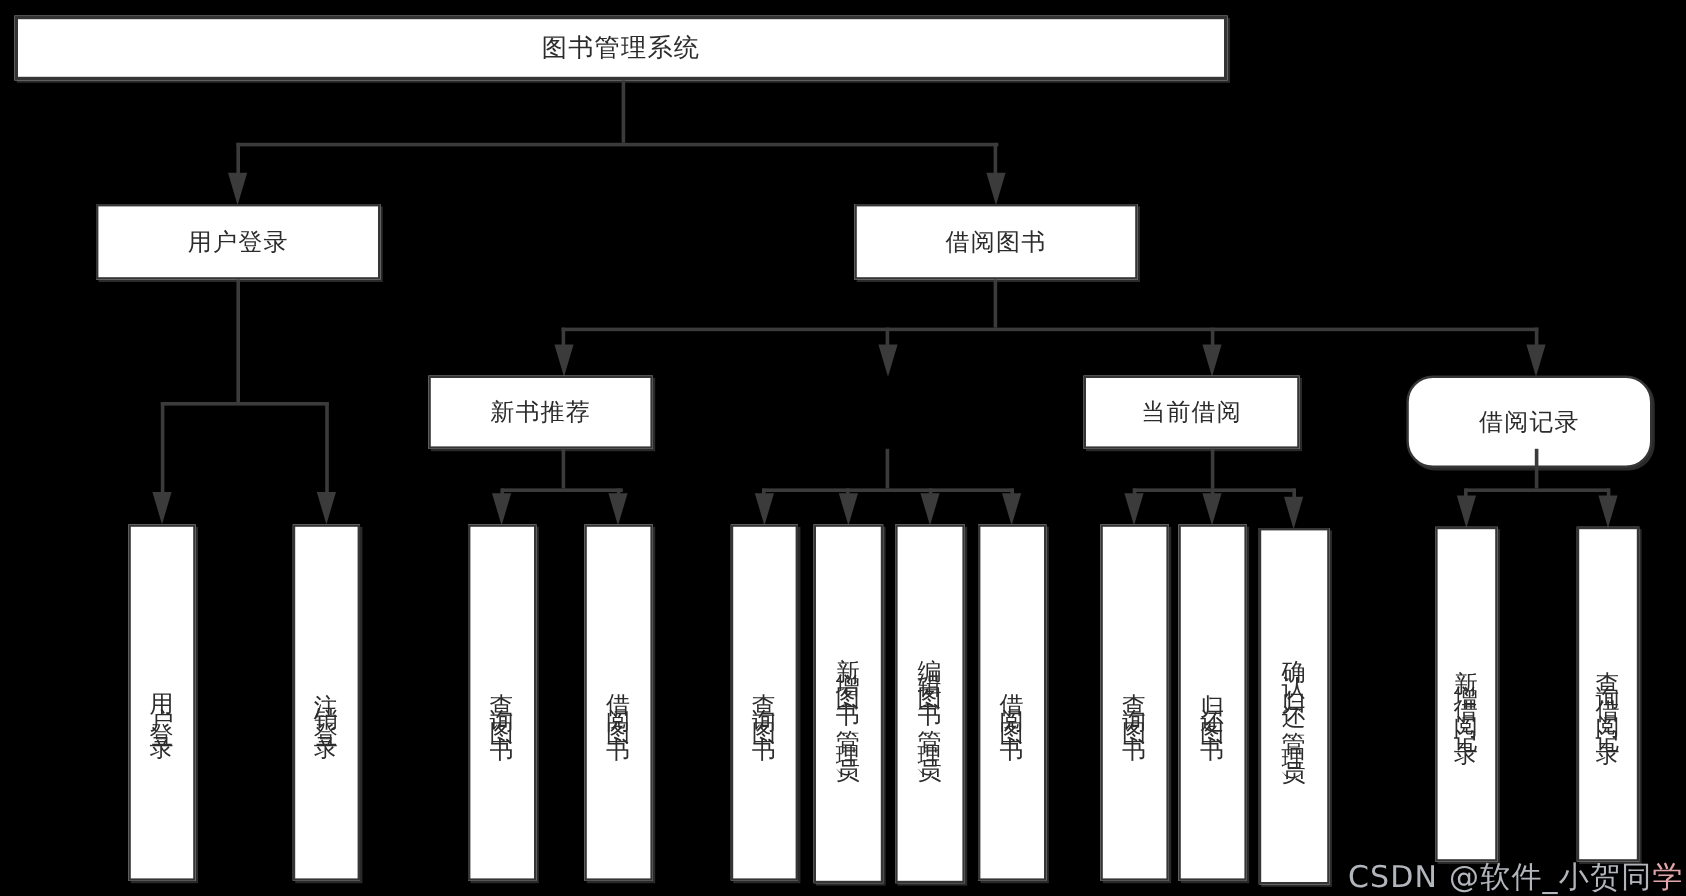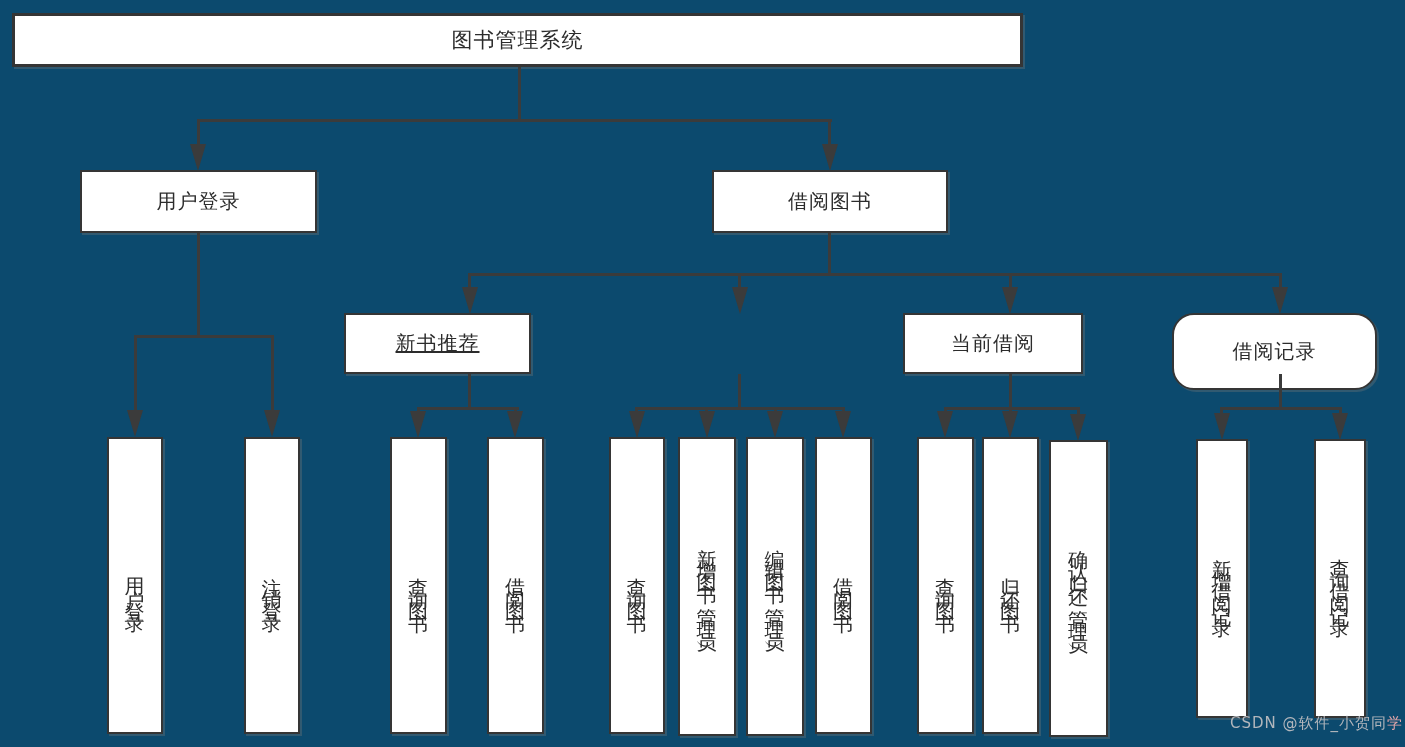--- a/index.html
+++ b/index.html
@@ -4,7 +4,7 @@
 <style>
   html,body{margin:0;padding:0;background:#ffffff;}
   #canvas{
-    position:relative;width:1405px;height:747px;background:#0c4a6e;overflow:hidden;
+    position:relative;width:1405px;height:747px;background:#000000;overflow:hidden;
     font-family:"DejaVu Sans","Liberation Sans",sans-serif;color:#2c2c2c;
   }
   .box{

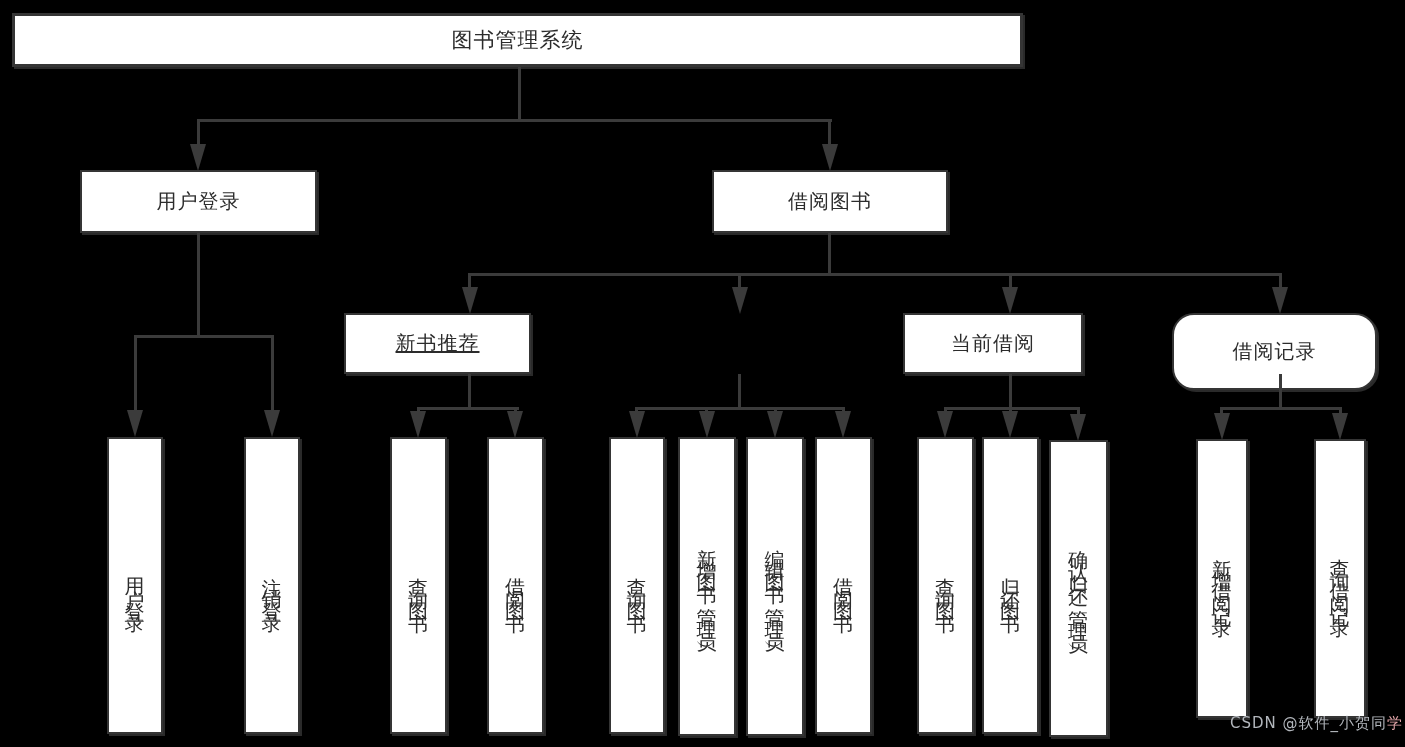--- a/index.html
+++ b/index.html
@@ -74,7 +74,7 @@
   <div class="vline" style="left:1279px;top:273px;height:18px;"></div>
   <div class="arrow" style="left:1272px;top:287px;"></div>
 
-  <div class="box" style="left:344px;top:313px;width:187px;height:61px;text-decoration:underline;">
+  <div class="box" style="left:357px;top:313px;width:187px;height:61px;">
     <span>新书推荐</span>
   </div>
   <div class="box" style="left:903px;top:313px;width:180px;height:61px;">

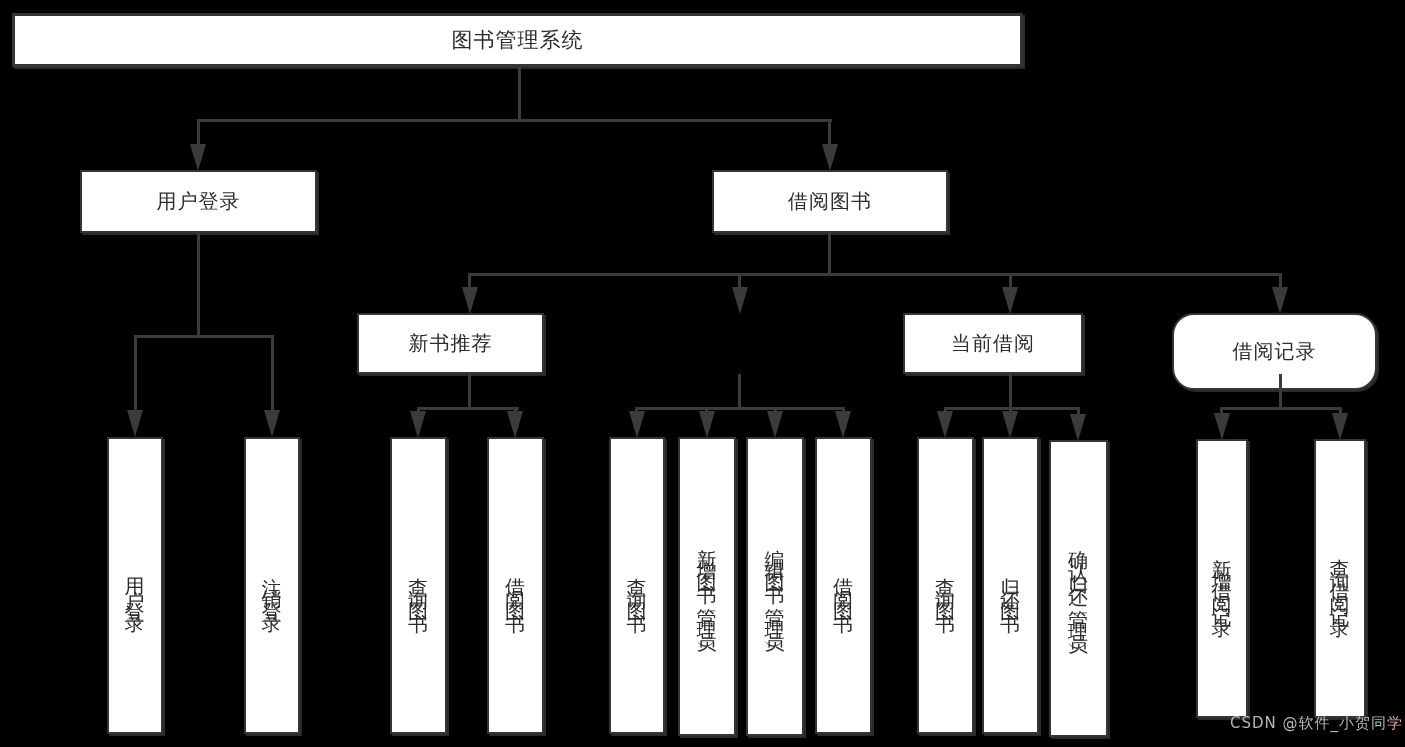--- a/index.html
+++ b/index.html
@@ -29,7 +29,7 @@
   }
   .watermark{
     position:absolute;right:2px;top:714px;z-index:5;
-    font-size:15px;letter-spacing:1px;color:#b2b6bc;white-space:nowrap;
+    font-size:25px;letter-spacing:1px;color:#b2b6bc;white-space:nowrap;
   }
   .watermark .wm-accent{color:#e2a5a9;}
 </style>

